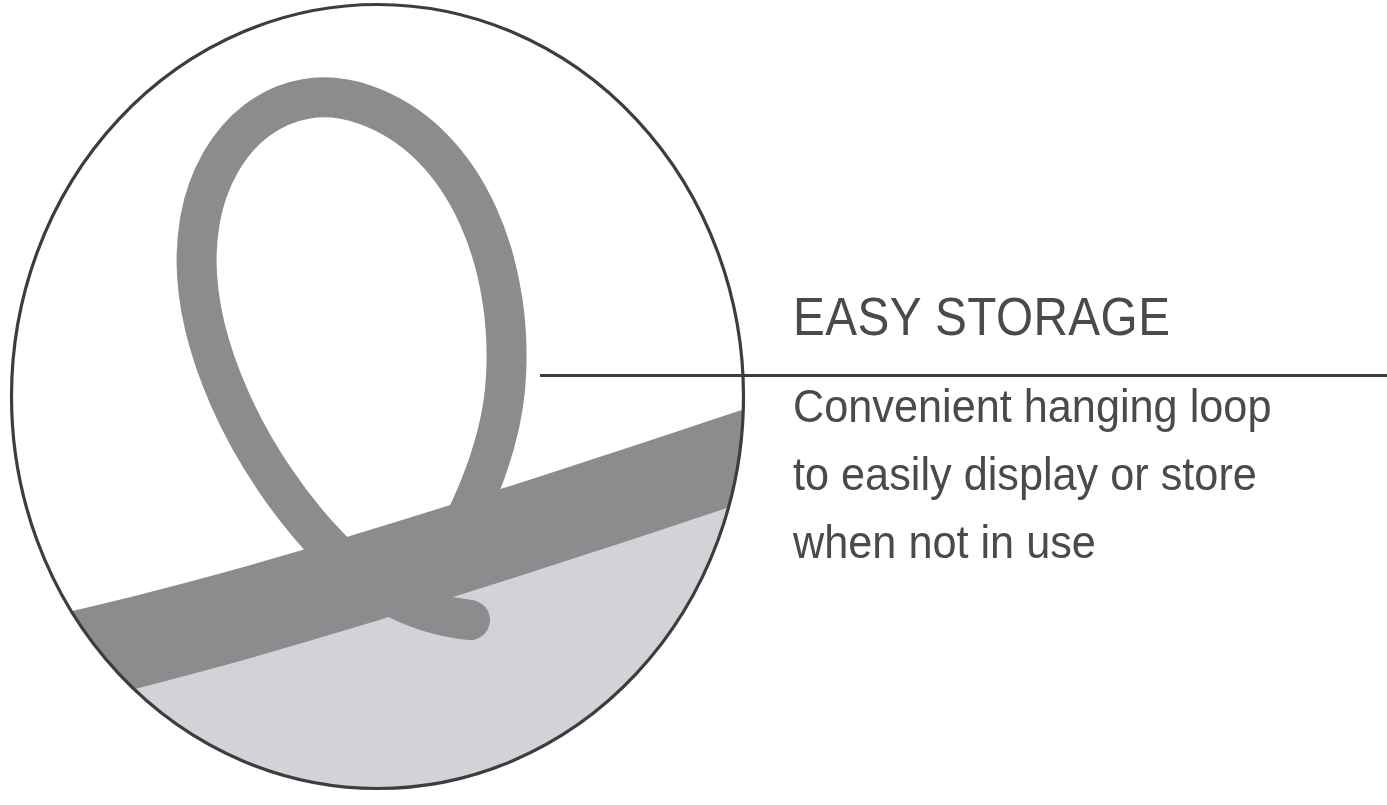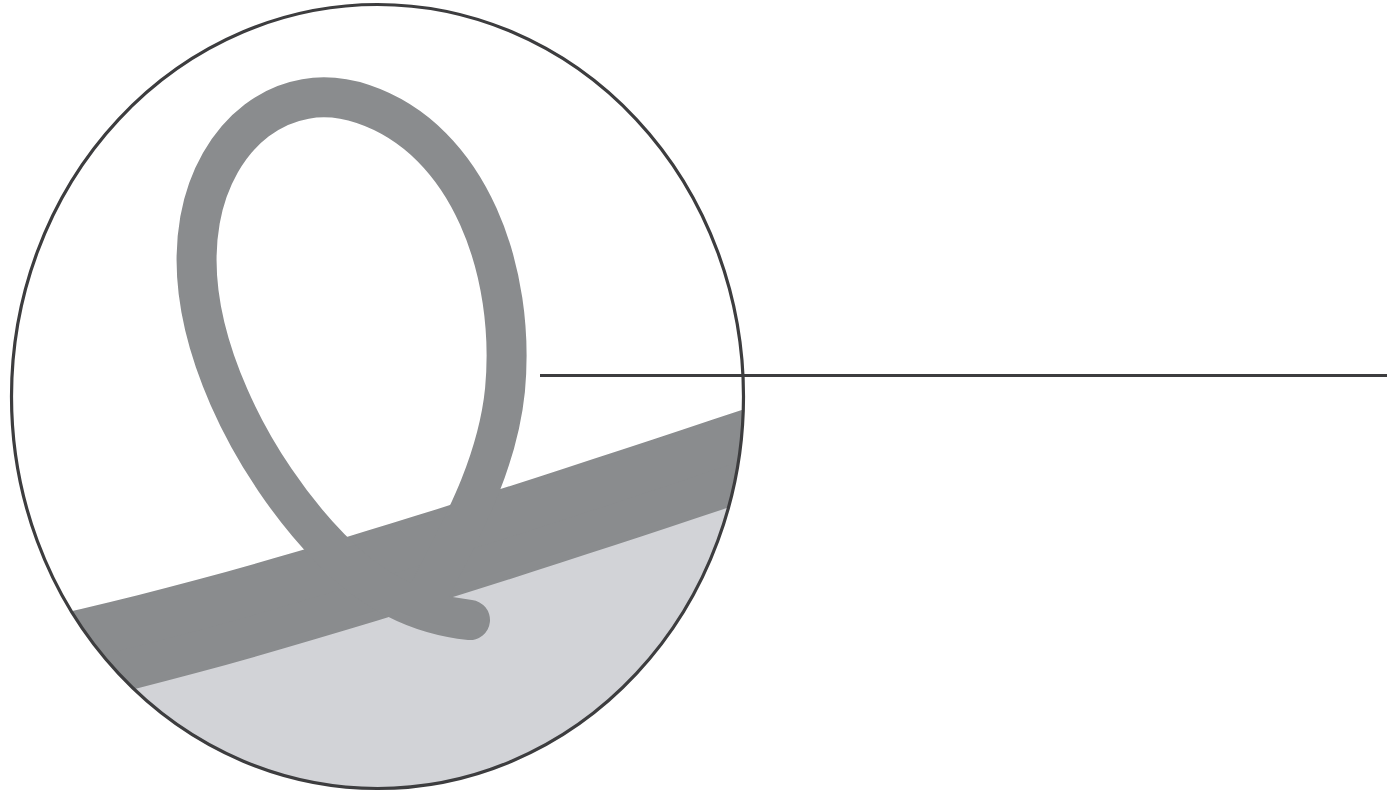--- a/index.html
+++ b/index.html
@@ -124,6 +124,15 @@
 
   <div id="leader-line"></div>
 
+  <div id="text-block">
+    <h1 id="feature-title">EASY STORAGE</h1>
+
+    <p id="feature-description">
+      <span class="line">Convenient hanging loop</span>
+      <span class="line">to easily display or store</span>
+      <span class="line">when not in use</span>
+    </p>
+  </div>
 
 </div>
 

